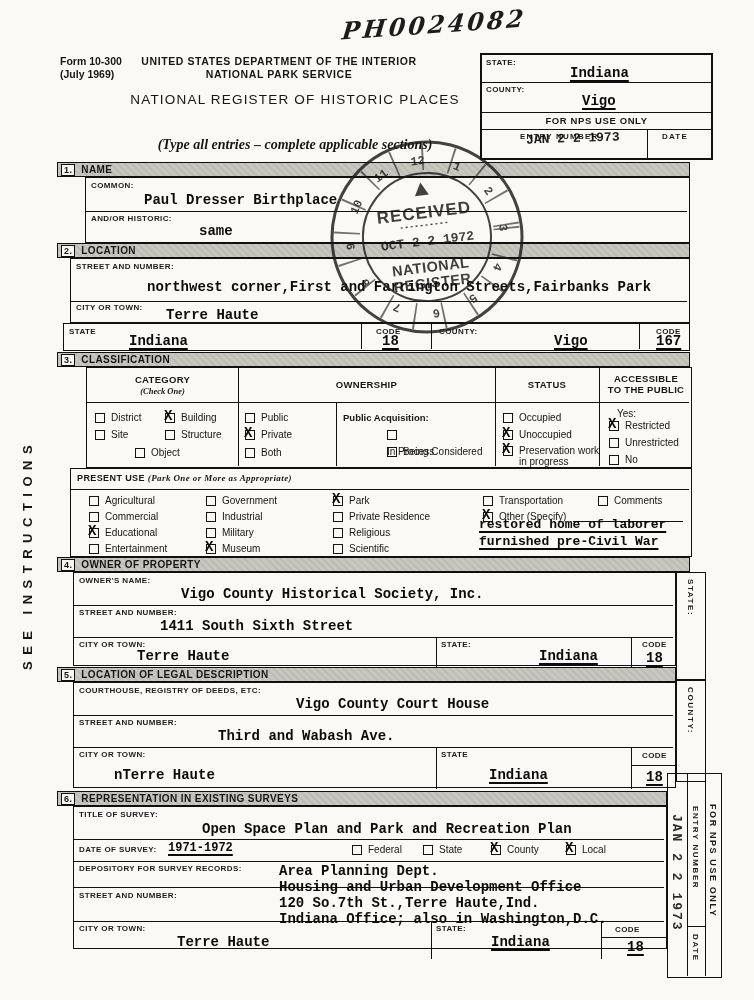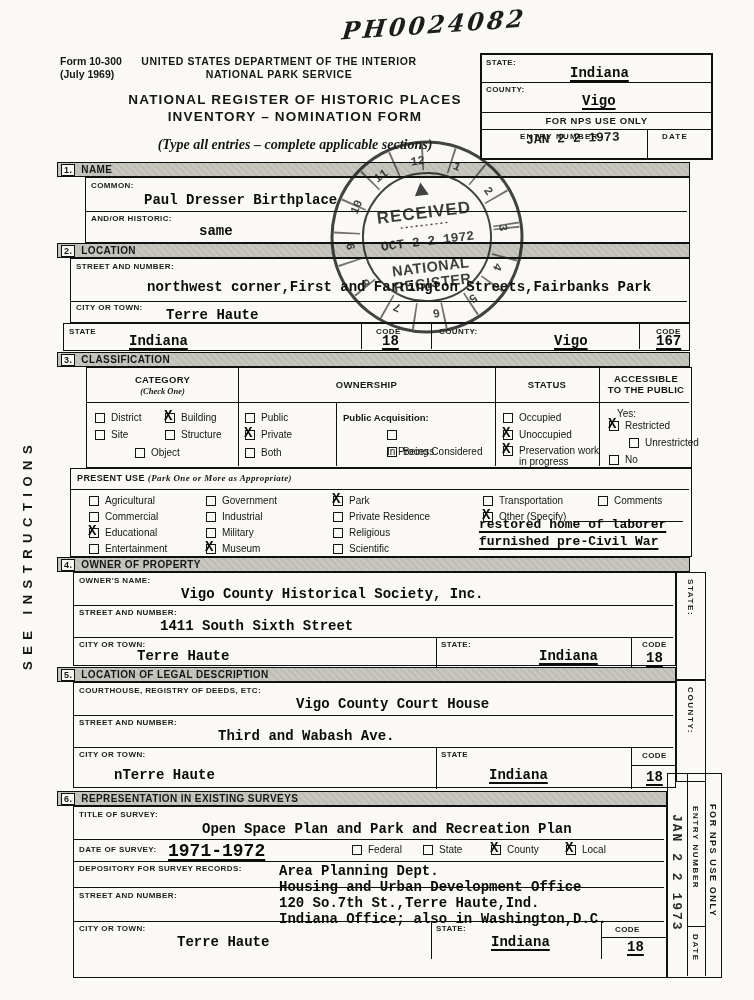--- a/index.html
+++ b/index.html
@@ -11,7 +11,7 @@
         font-size:24px; letter-spacing:3px; transform:rotate(-4deg) skewX(-10deg); color:#1c1c1c; }
   .small { font-size:10.5px; font-weight:700; line-height:13px; }
   .ctr { text-align:center; }
-  .ttl1 { font-size:13.5px; font-weight:700; letter-spacing:1.2px; line-height:17px; }
+  .ttl1 { font-size:13.5px; font-weight:400; letter-spacing:1.2px; line-height:17px; }
   .ital { font-family:"Liberation Serif",serif; font-style:italic; font-weight:700; font-size:14px; }
   .fbox { position:absolute; border:1.7px solid #101010; }
   .box2 { border-width:2px; }

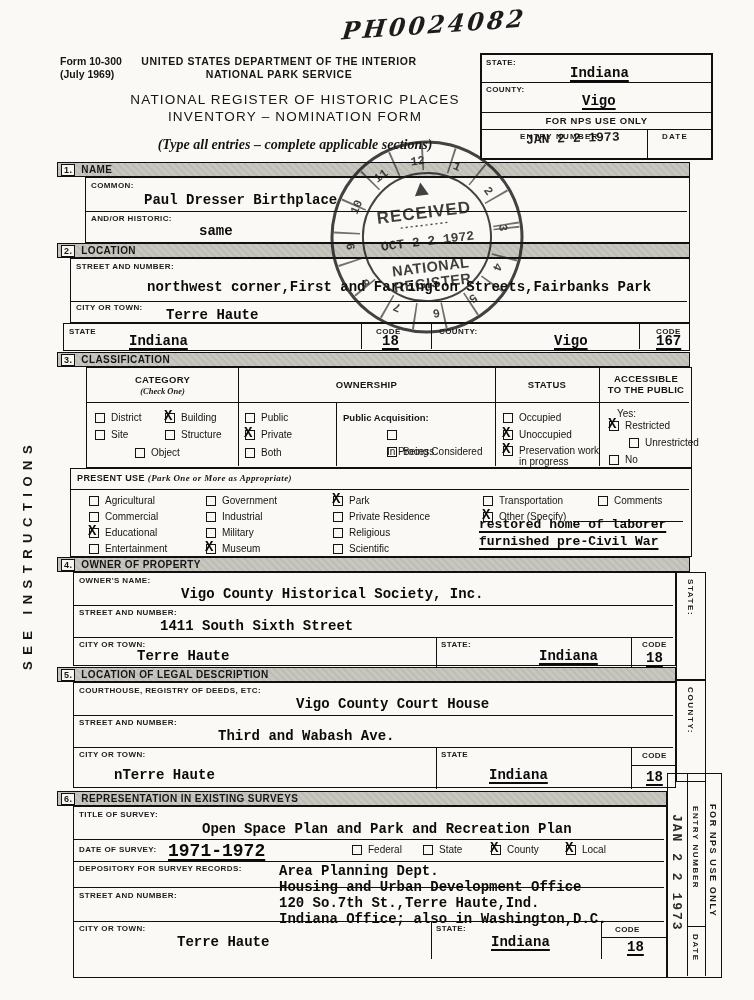--- a/index.html
+++ b/index.html
@@ -53,7 +53,6 @@
   </div>
   <div class="abs ttl1 ctr" style="left:85px;top:91px;width:420px;">
     <div>NATIONAL REGISTER OF HISTORIC PLACES</div>
-    <div>INVENTORY – NOMINATION FORM</div>
   </div>
   <div class="abs ital ctr" style="left:130px;top:137px;width:330px;">(Type all entries – complete applicable sections)</div>
 

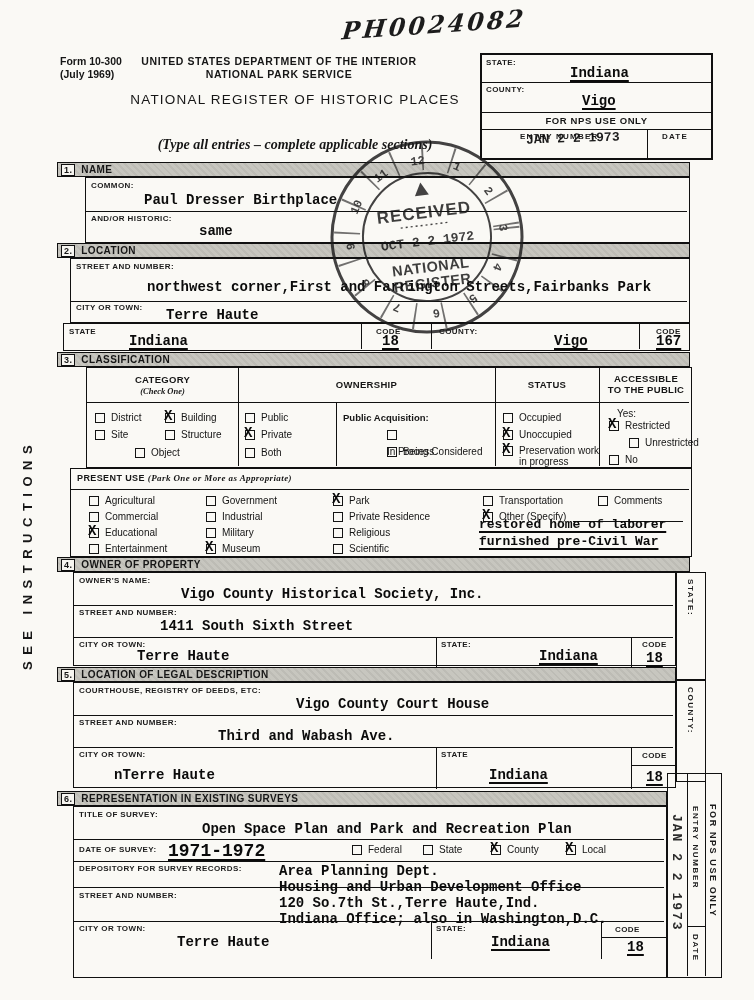--- a/index.html
+++ b/index.html
@@ -145,7 +145,7 @@
 
     <span class="abs" style="left:530px;top:40px;font-size:10px;font-weight:500;">Yes:</span>
     <span class="cbi" style="left:522px;top:52px;"><span class="cb"><span class="mk">X</span></span><span>Restricted</span></span>
-    <span class="cbi" style="left:542px;top:69px;"><span class="cb"><span class="mk"></span></span><span>Unrestricted</span></span>
+    <span class="cbi" style="left:522px;top:69px;"><span class="cb"><span class="mk"></span></span><span>Unrestricted</span></span>
     <span class="cbi" style="left:522px;top:86px;"><span class="cb"><span class="mk"></span></span><span>No</span></span>
   </div>
 

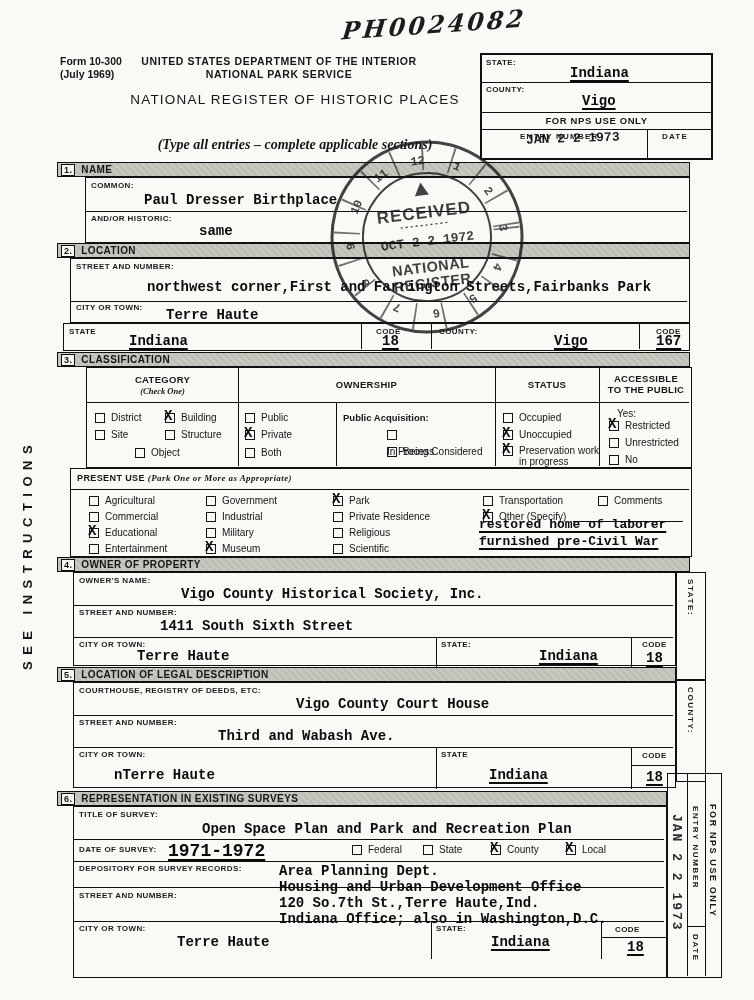--- a/index.html
+++ b/index.html
@@ -222,7 +222,7 @@
     <span class="num">6.</span>
     <span>REPRESENTATION IN EXISTING SURVEYS</span>
   </div>
-  <div class="fbox" style="left:73px;top:806px;width:594px;height:172px;">
+  <div class="fbox" style="left:73px;top:806px;width:594px;height:143px;">
     <span class="lbl" style="left:5px;top:3px;">TITLE OF SURVEY:</span>
     <span class="typed t14" style="left:128px;top:14px;">Open Space Plan and Park and Recreation Plan</span>
     <div class="hline" style="left:0;top:32px;width:590px;"></div>

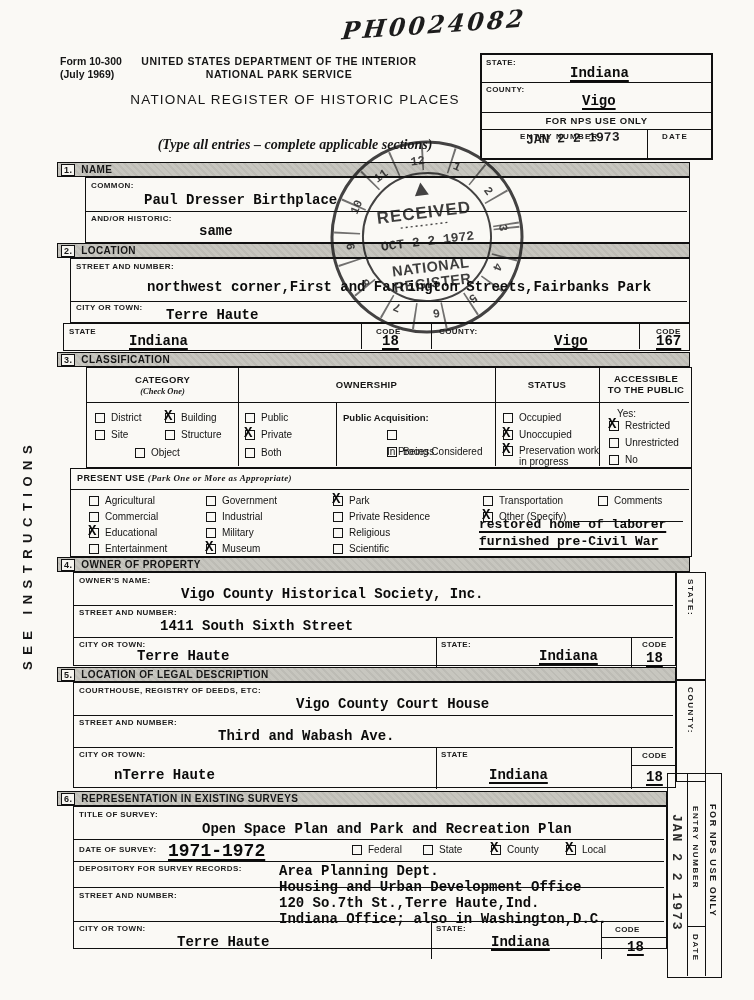--- a/index.html
+++ b/index.html
@@ -20,7 +20,7 @@
   .lbl { position:absolute; font-size:8px; font-weight:700; letter-spacing:.4px; color:#1b1b1b; white-space:nowrap; }
   .typed { position:absolute; font-family:"Liberation Mono",monospace; font-weight:700;
            font-size:13px; color:#0b0b0b; white-space:nowrap; }
-  .t14 { font-size:14px; } .t15 { font-size:18px; }
+  .t14 { font-size:14px; } .t15 { font-size:12px; }
   .u { text-decoration:underline; text-decoration-thickness:1.5px; text-underline-offset:3px; }
   .sbar { position:absolute; height:15px; background:#c7c6bf;
           background-image:repeating-linear-gradient(45deg, rgba(0,0,0,.05) 0 2px, transparent 2px 5px);

